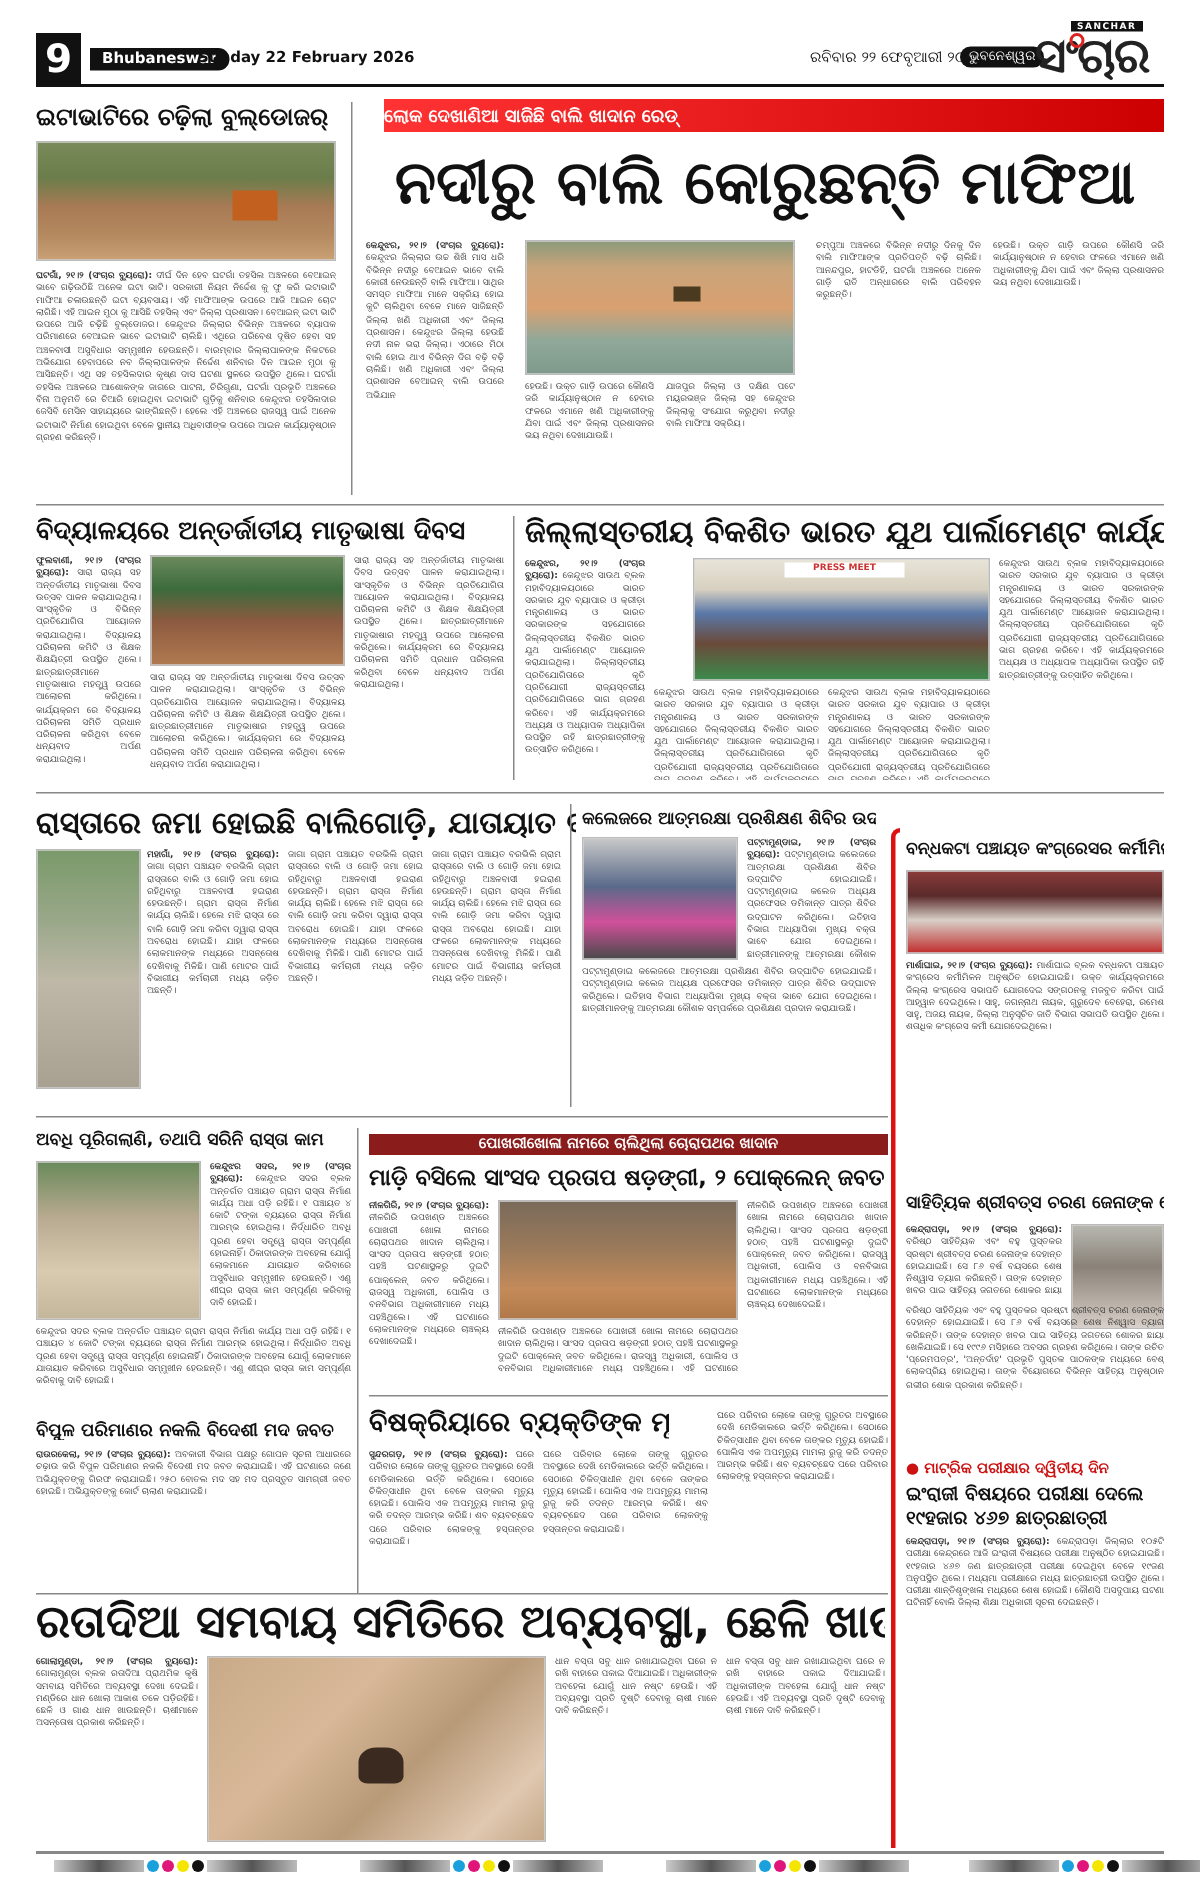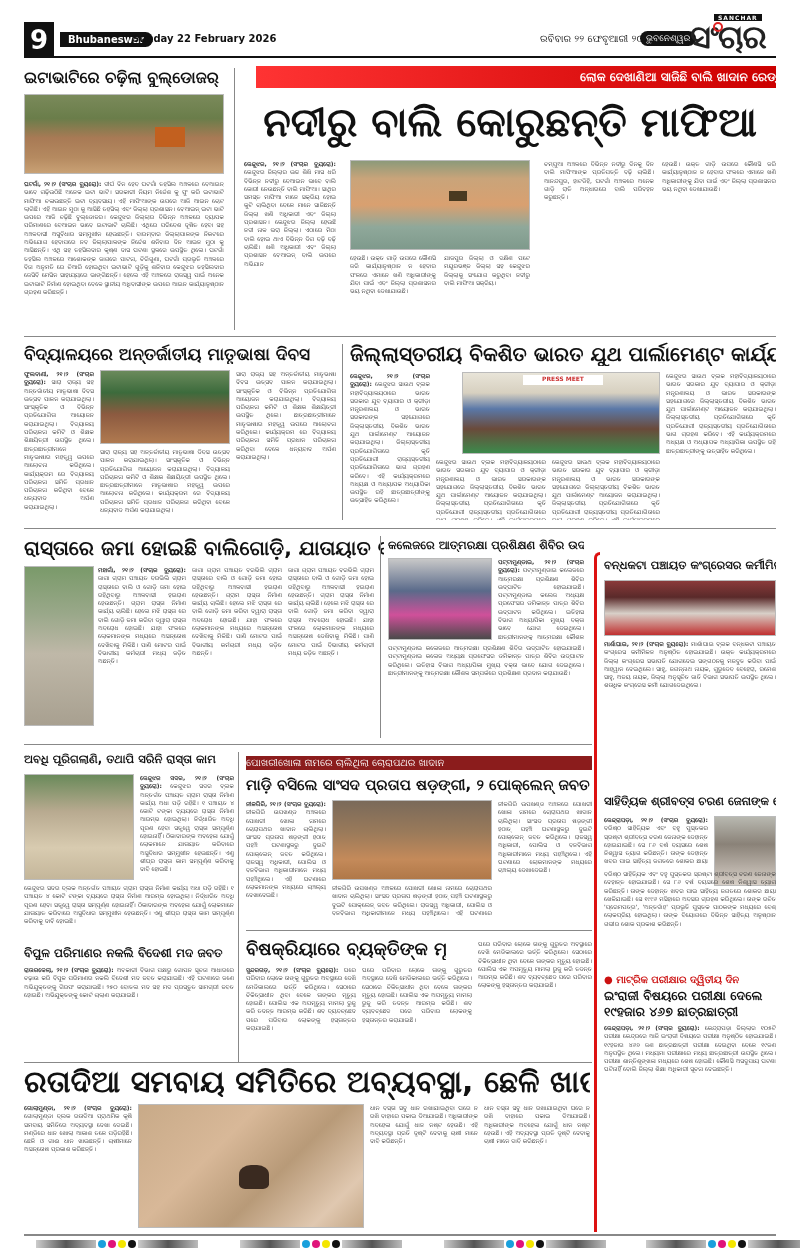--- a/index.html
+++ b/index.html
@@ -19,7 +19,7 @@
 .img{border:1px solid #bbb;overflow:hidden}
 .hr{background:#888;height:2px}
 .vr{background:#888;width:1px}
-.redband{background:linear-gradient(90deg,#f33,#c00);color:#fff;text-align:right;font-weight:bold}
+.redband{background:linear-gradient(90deg,#f33,#c00);color:#fff;text-align:left;font-weight:bold}
 .maroon{background:#8b1c1c;color:#fff;text-align:left;font-weight:normal}
 .regmark{display:flex;align-items:center;gap:2px}
 .regmark .g{width:60px;height:8px;background:linear-gradient(90deg,#ccc,#555,#bbb)}

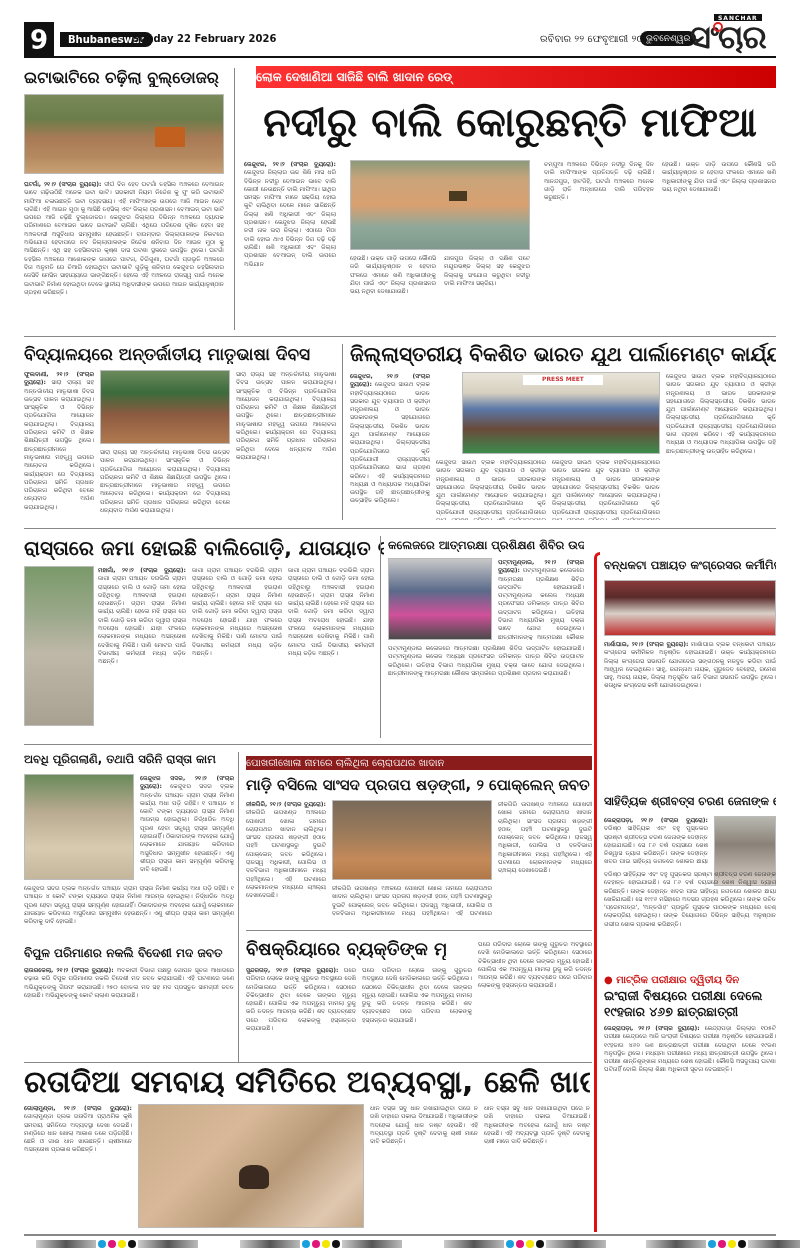--- a/index.html
+++ b/index.html
@@ -20,7 +20,7 @@
 .hr{background:#888;height:2px}
 .vr{background:#888;width:1px}
 .redband{background:linear-gradient(90deg,#f33,#c00);color:#fff;text-align:left;font-weight:bold}
-.maroon{background:#8b1c1c;color:#fff;text-align:left;font-weight:normal}
+.maroon{background:#8b1c1c;color:#fff;text-align:center;font-weight:bold}
 .regmark{display:flex;align-items:center;gap:2px}
 .regmark .g{width:60px;height:8px;background:linear-gradient(90deg,#ccc,#555,#bbb)}
 .regmark .d{width:8px;height:8px;border-radius:50%}

